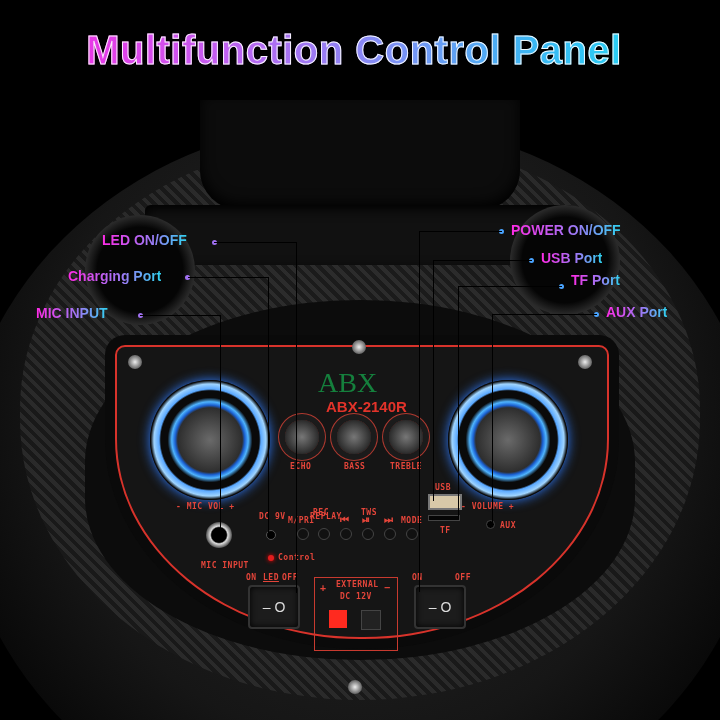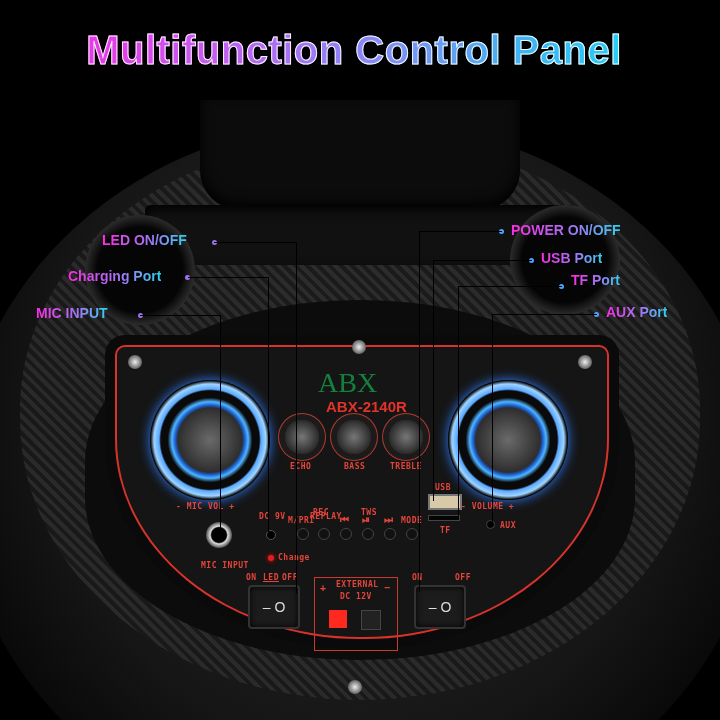--- a/index.html
+++ b/index.html
@@ -105,7 +105,7 @@
 <div class="abs jack" style="left:206px;top:522px;"></div>
 <div class="abs red" style="left:201px;top:561px;">MIC INPUT</div>
 <div class="abs" style="left:268px;top:555px;width:6px;height:6px;border-radius:50%;background:#e21d1d;box-shadow:0 0 4px #f00;"></div>
-<div class="abs red" style="left:278px;top:553px;">Change</div>
+<div class="abs red" style="left:278px;top:553px;">Control</div>
 
 <div class="abs red" style="left:246px;top:573px;">ON</div>
 <div class="abs red" style="left:263px;top:573px;text-decoration:underline;">LED</div>

